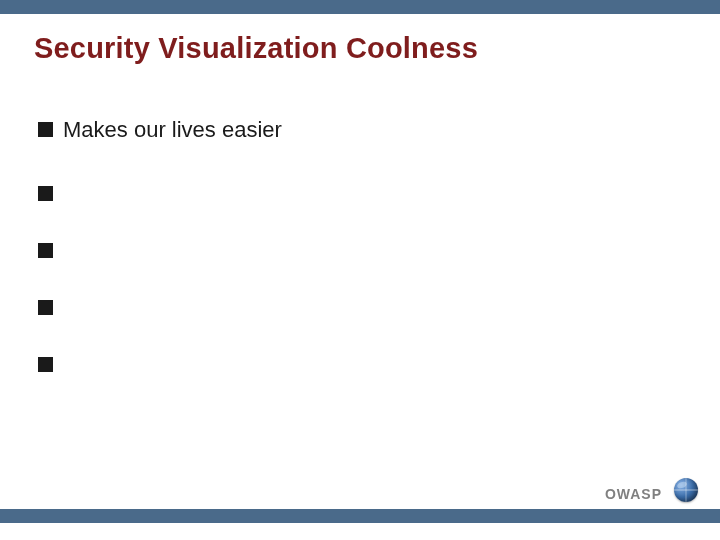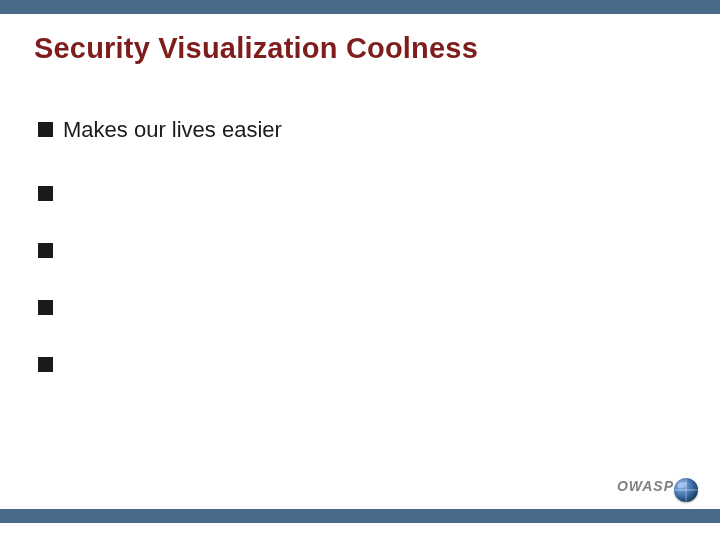--- a/index.html
+++ b/index.html
@@ -54,9 +54,8 @@
     bottom: 38px;
     right: 22px;
     display: flex;
-    align-items: flex-start;
-    gap: 0;
-    font-style: italic;
+    align-items: flex-end;
+    gap: 12px;
   }
   .footer-text {
     font-size: 14px;

